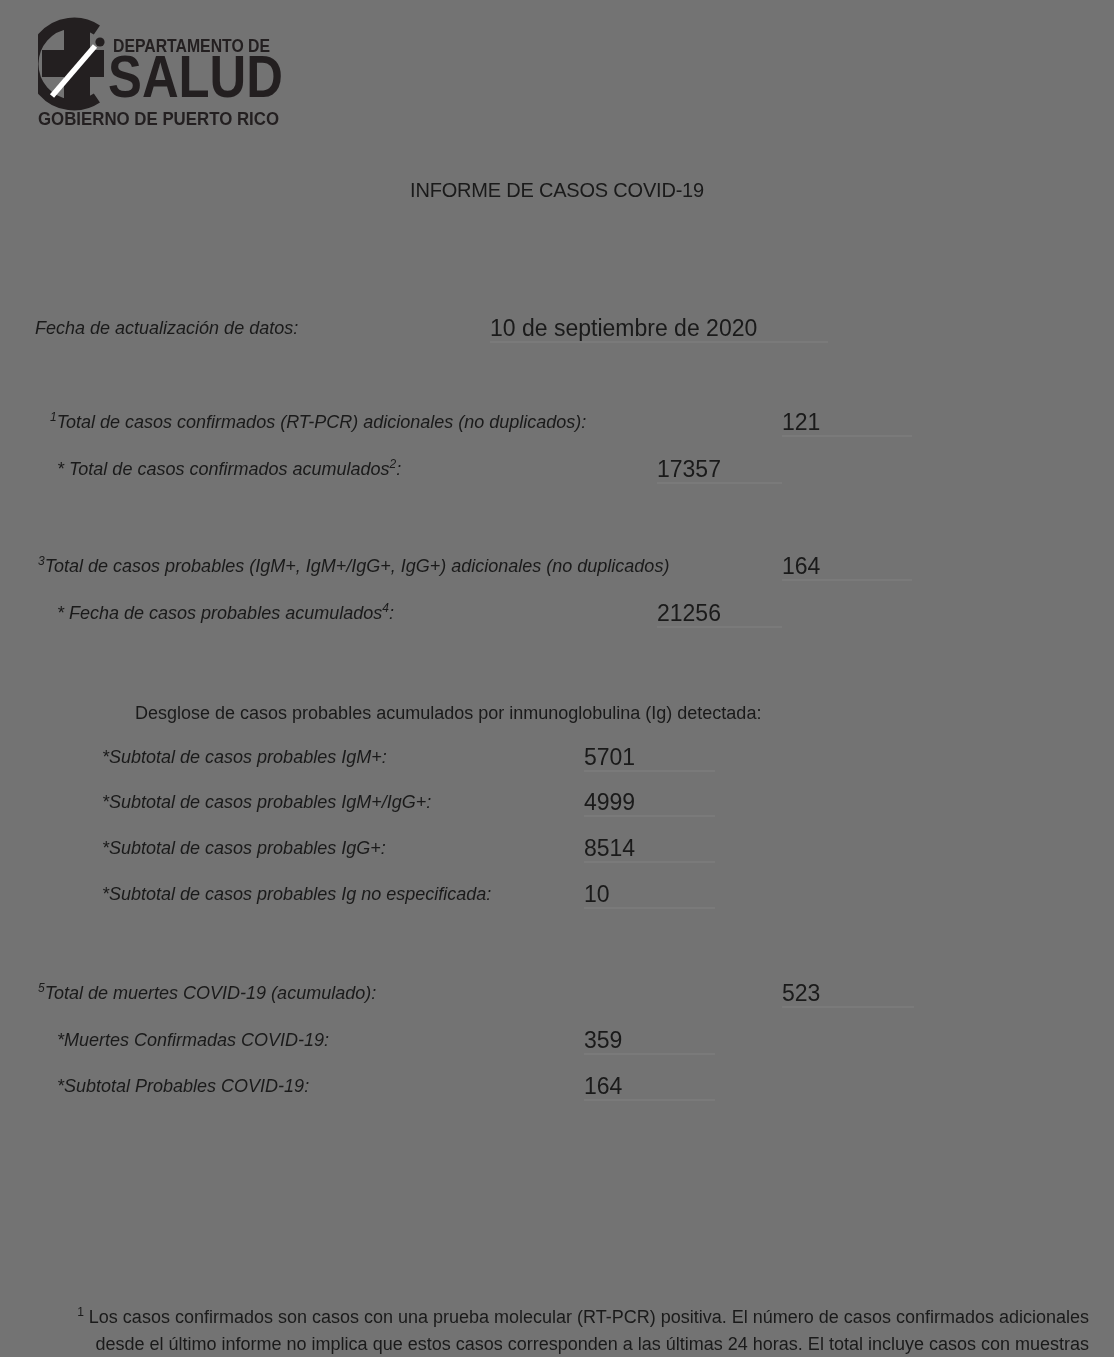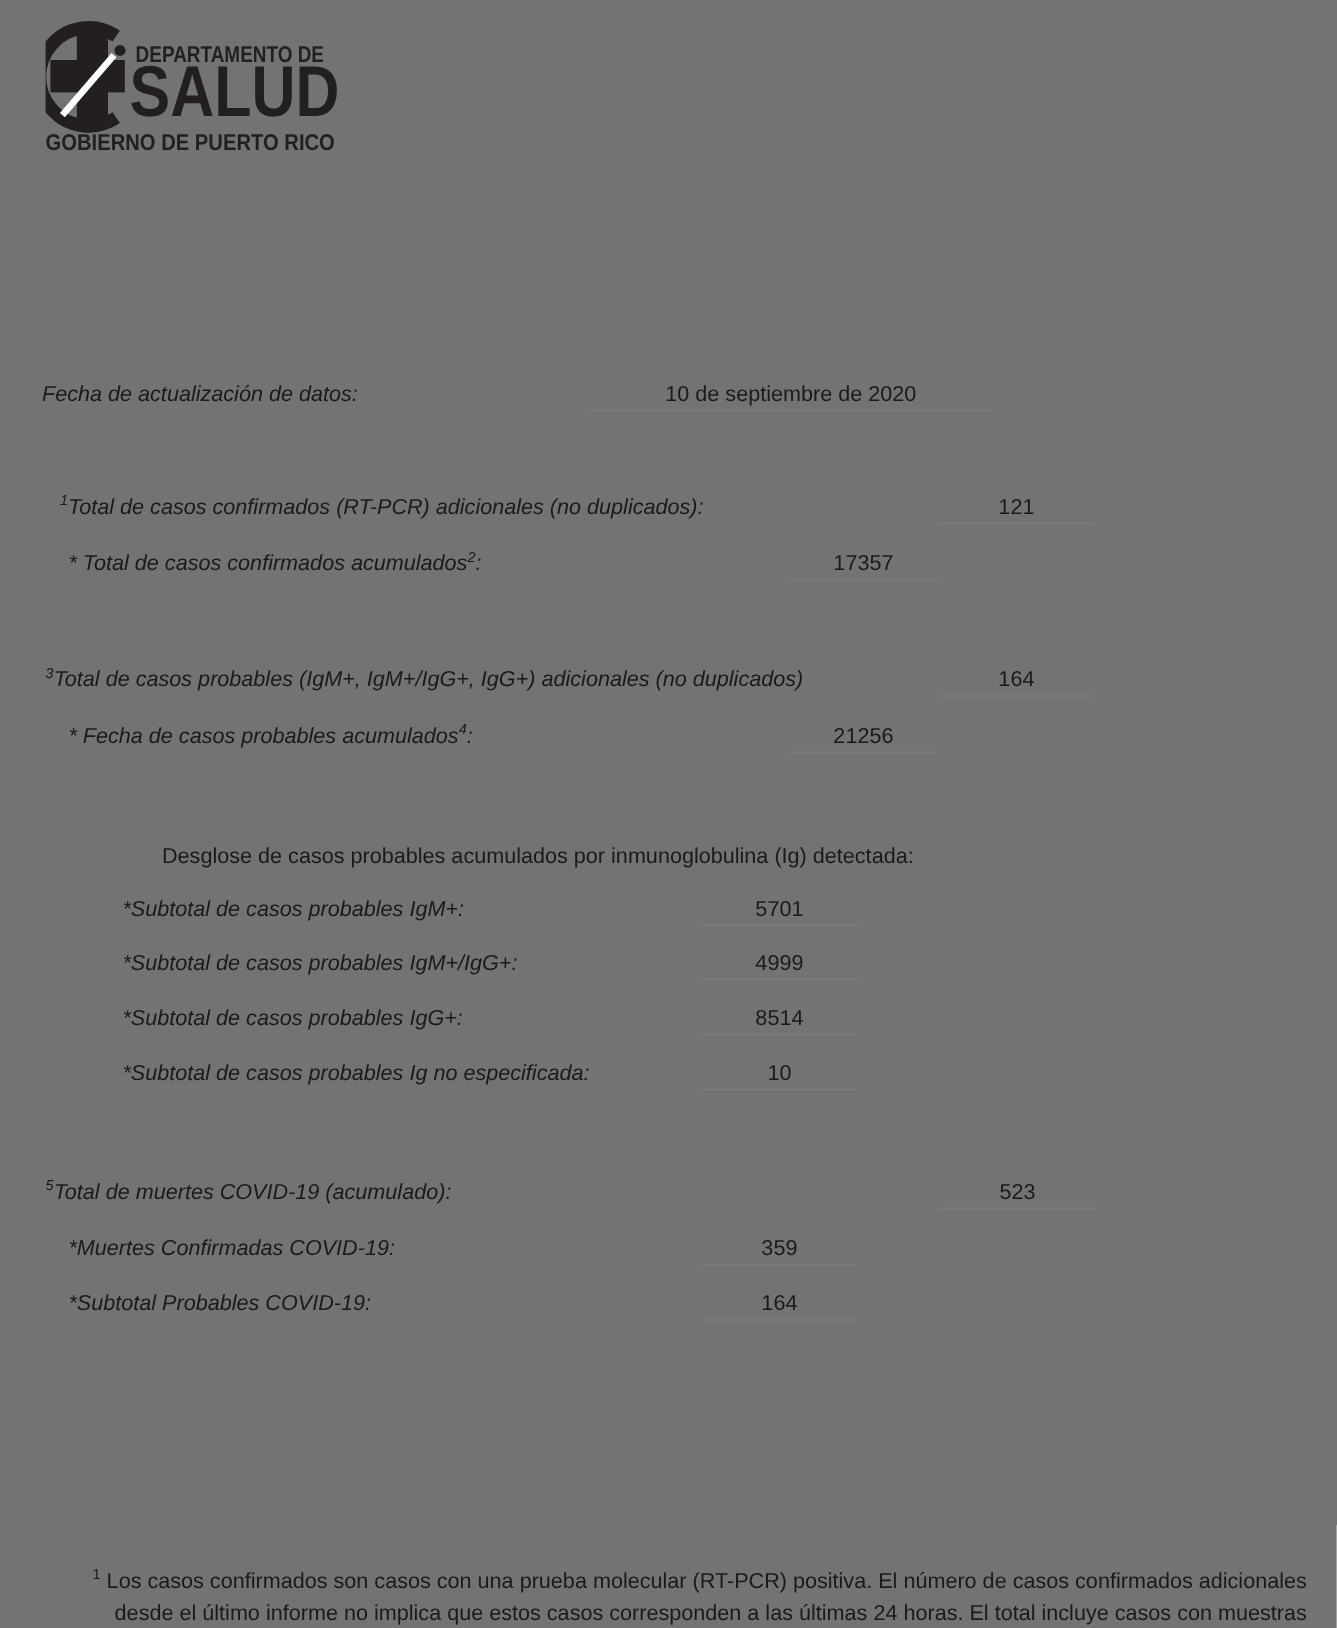--- a/index.html
+++ b/index.html
@@ -71,6 +71,7 @@
   </svg>
 
   <div class="title-block">
+    <div class="title-line2">INFORME DE CASOS COVID-19</div>
   </div>
 
   <div>

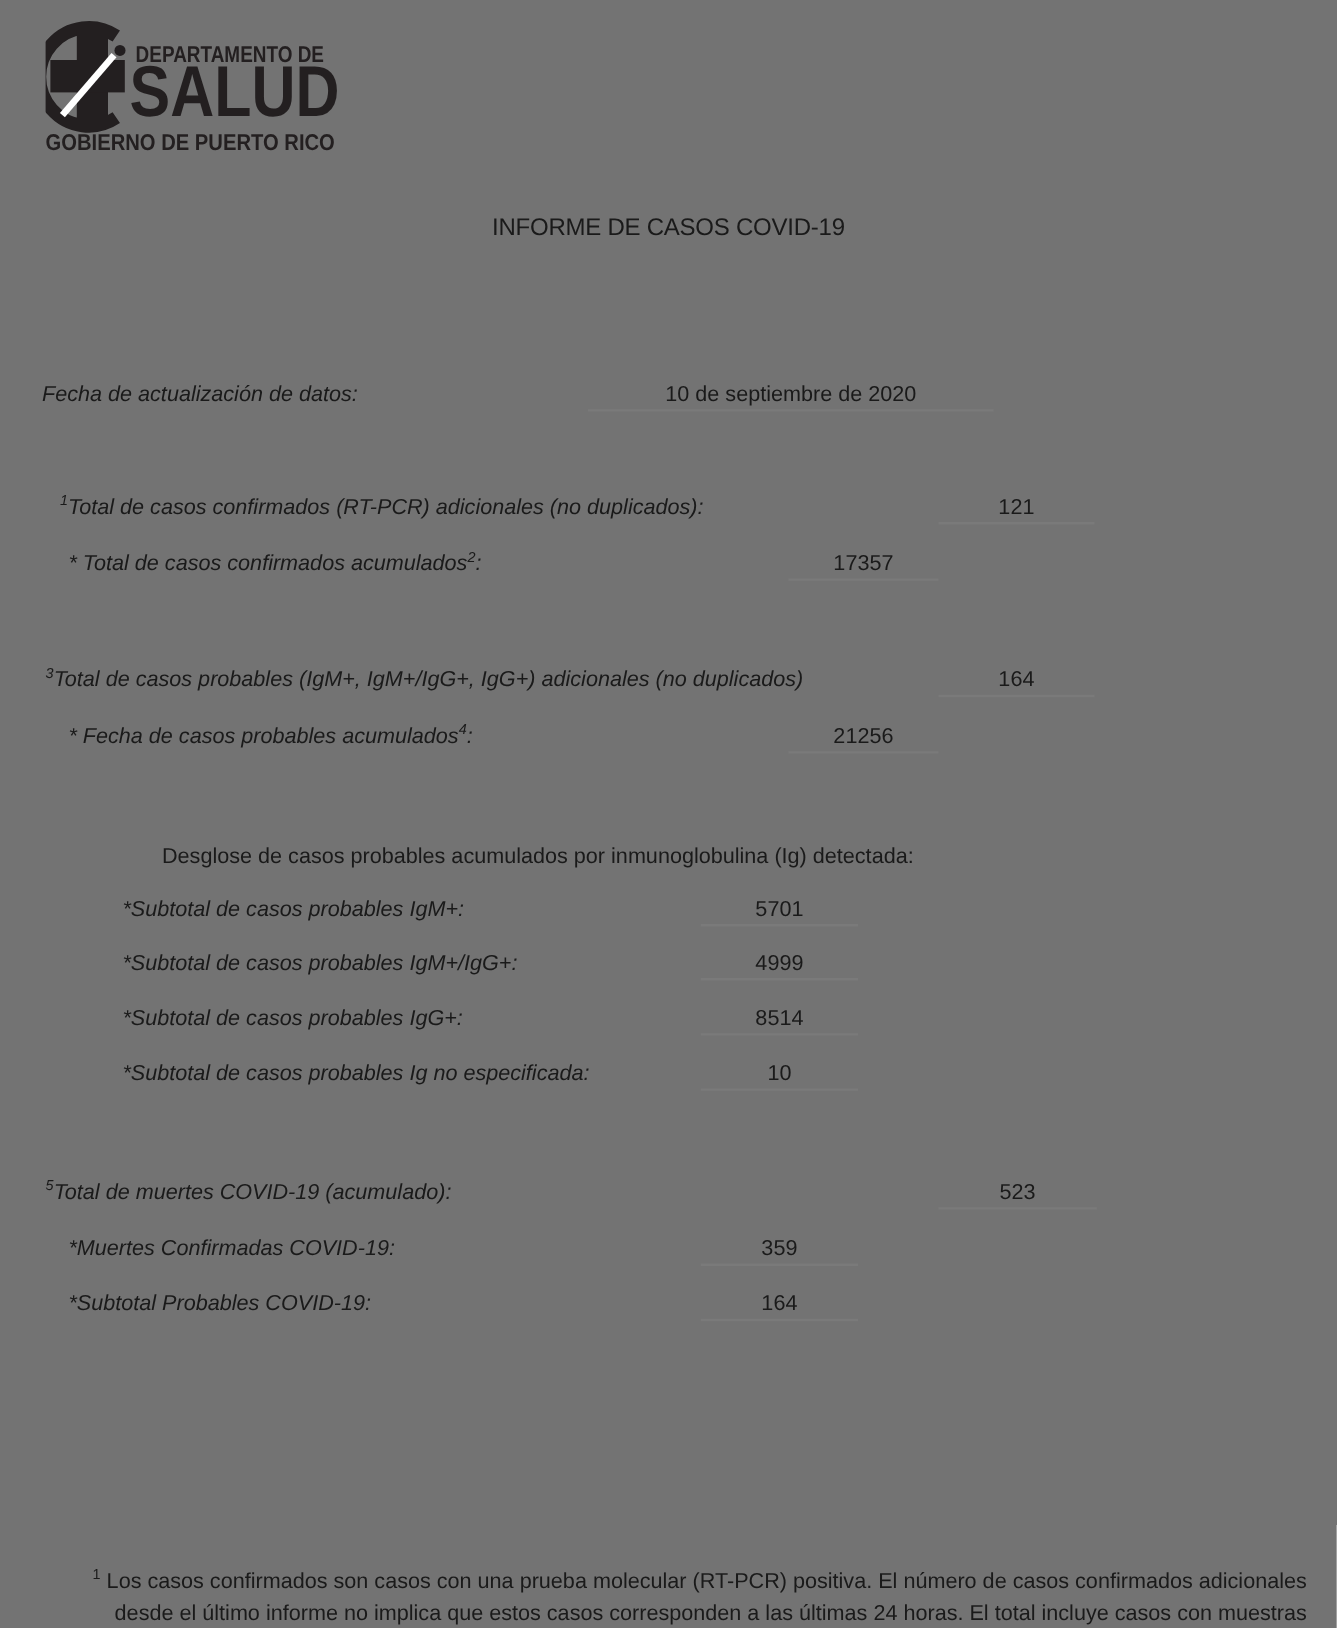--- a/index.html
+++ b/index.html
@@ -22,10 +22,10 @@
   }
   .val{
     position:absolute;
-    font-size:18px;
+    font-size:23px;
     line-height:25px;
     height:25px;
-    text-align:center;
+    text-align:left;
     border-bottom:2px solid #7a7a7a;
     color:#1a1a1a;
   }

